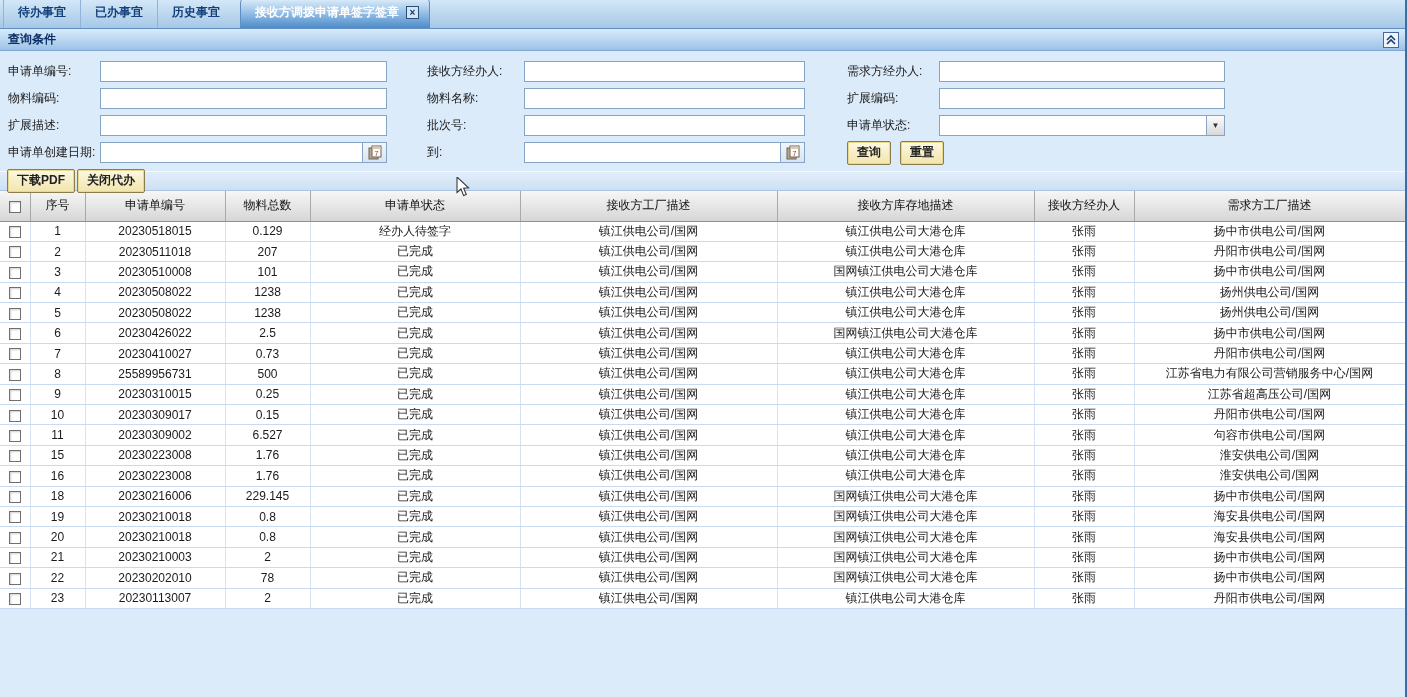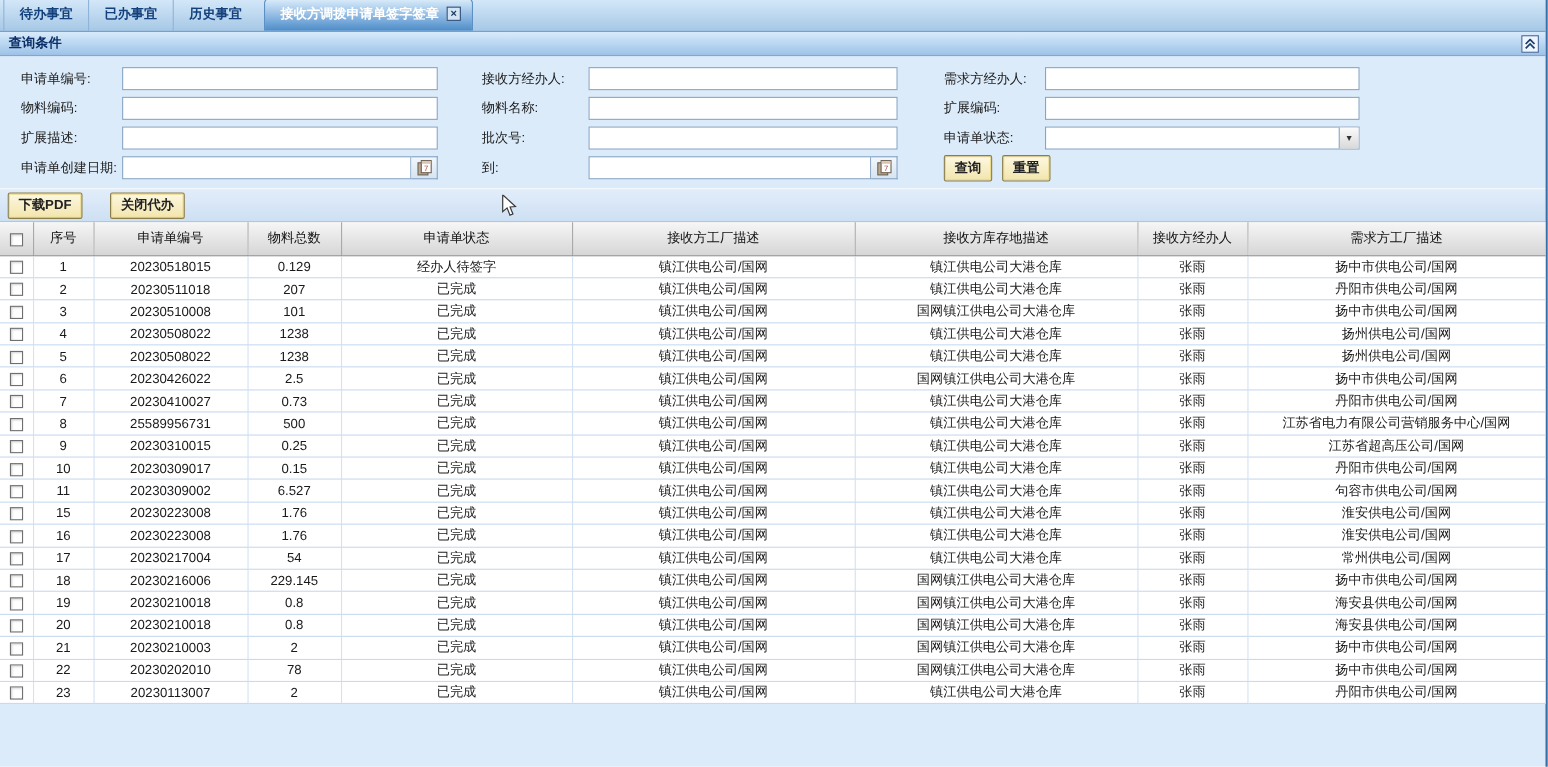--- a/index.html
+++ b/index.html
@@ -25,7 +25,7 @@
   .collapse-btn { position:absolute; right:6px; top:3px; width:16px; height:16px; background:#eef5fc;
         border:1px solid #48699c; display:flex; align-items:center; justify-content:center; }
   .qform { display:grid; grid-template-columns:92px 287px 40px 97px 281px 42px 92px 286px;
-        grid-auto-rows:27px; align-items:center; padding:7px 0 0 19px; height:120px; background:#dcebfa; }
+        grid-auto-rows:27px; align-items:center; padding:7px 0 0 8px; height:120px; background:#dcebfa; }
   .qlabel { white-space:nowrap; }
   .tinput { width:100%; height:21px; border:1px solid #86a5c6; background:#fff; padding:0 3px; font:12px "Liberation Sans",sans-serif; }
   .datewrap { display:flex; }

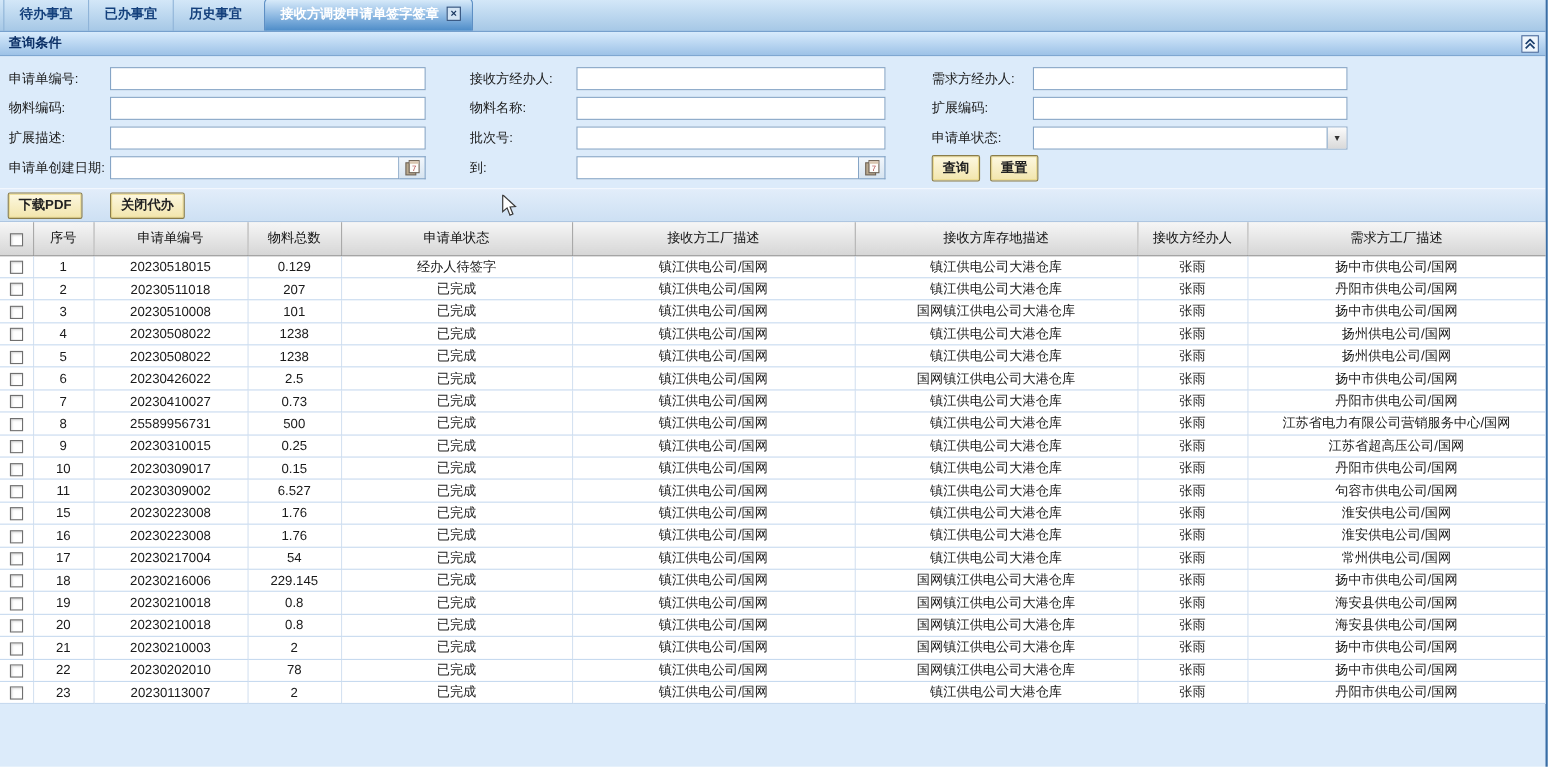--- a/index.html
+++ b/index.html
@@ -42,8 +42,8 @@
   .btnrow { grid-column:7 / span 2; display:flex; gap:9px;align-items:flex-end; }
 
   
-  .toolbar { height:31px; background:linear-gradient(#e2edfa,#cde0f3); border-top:1px solid #f4f9fd;
-        border-bottom:1px solid #a9c2de; display:flex; align-items:center; gap:25px; padding-left:7px; }
+  .toolbar { height:20px; background:linear-gradient(#e2edfa,#cde0f3); border-top:1px solid #f4f9fd;
+        border-bottom:1px solid #a9c2de; display:flex; align-items:center; gap:2px; padding-left:7px; }
 
   
   table { border-collapse:collapse; table-layout:fixed; width:1405px; background:#fff; }

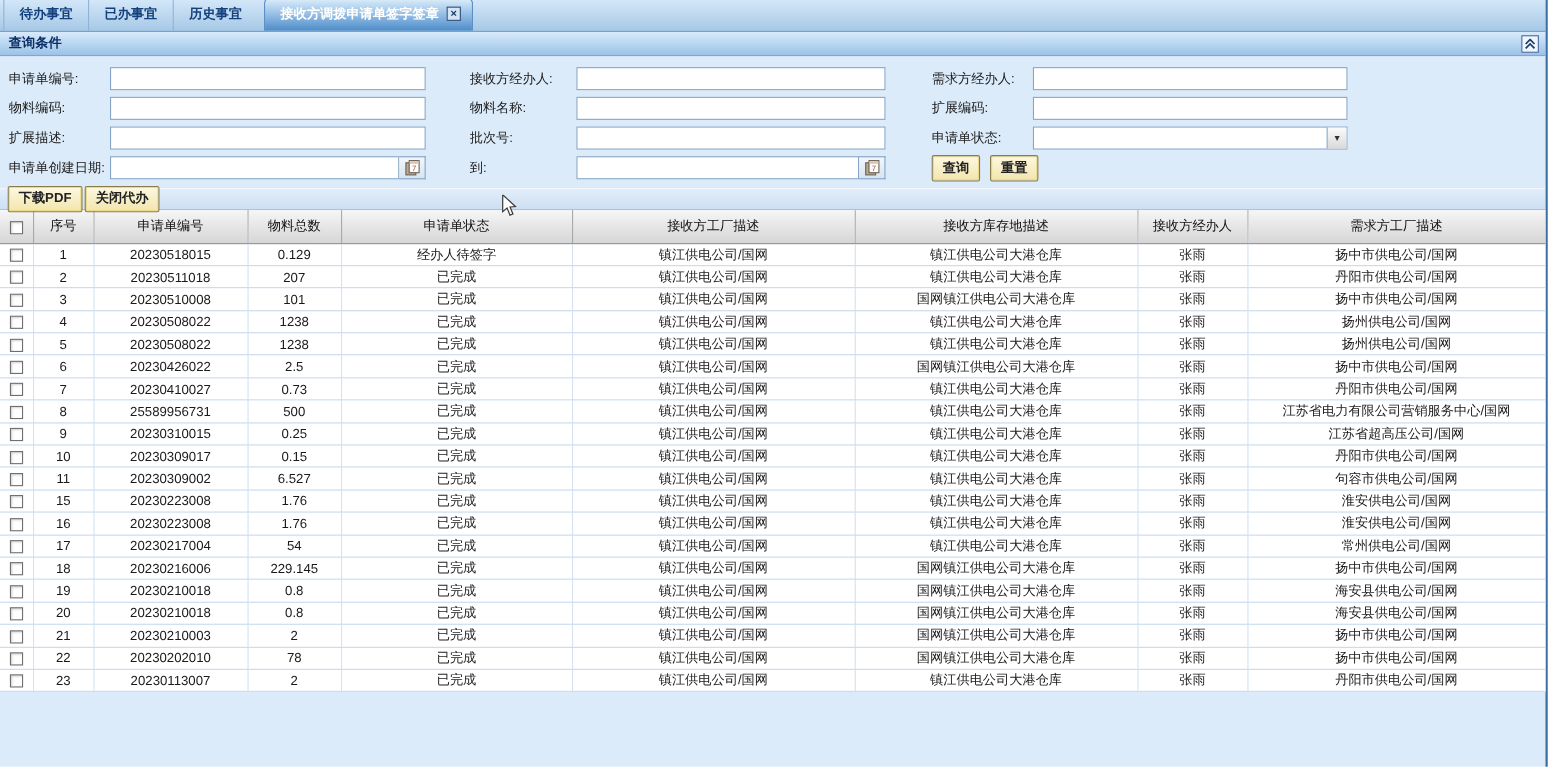--- a/index.html
+++ b/index.html
@@ -311,17 +311,6 @@
         </tr>
         <tr>
           <td><span class="cb"></span></td>
-          <td>17</td>
-          <td>20230217004</td>
-          <td>54</td>
-          <td>已完成</td>
-          <td>镇江供电公司/国网</td>
-          <td>镇江供电公司大港仓库</td>
-          <td>张雨</td>
-          <td>常州供电公司/国网</td>
-        </tr>
-        <tr>
-          <td><span class="cb"></span></td>
           <td>18</td>
           <td>20230216006</td>
           <td>229.145</td>

